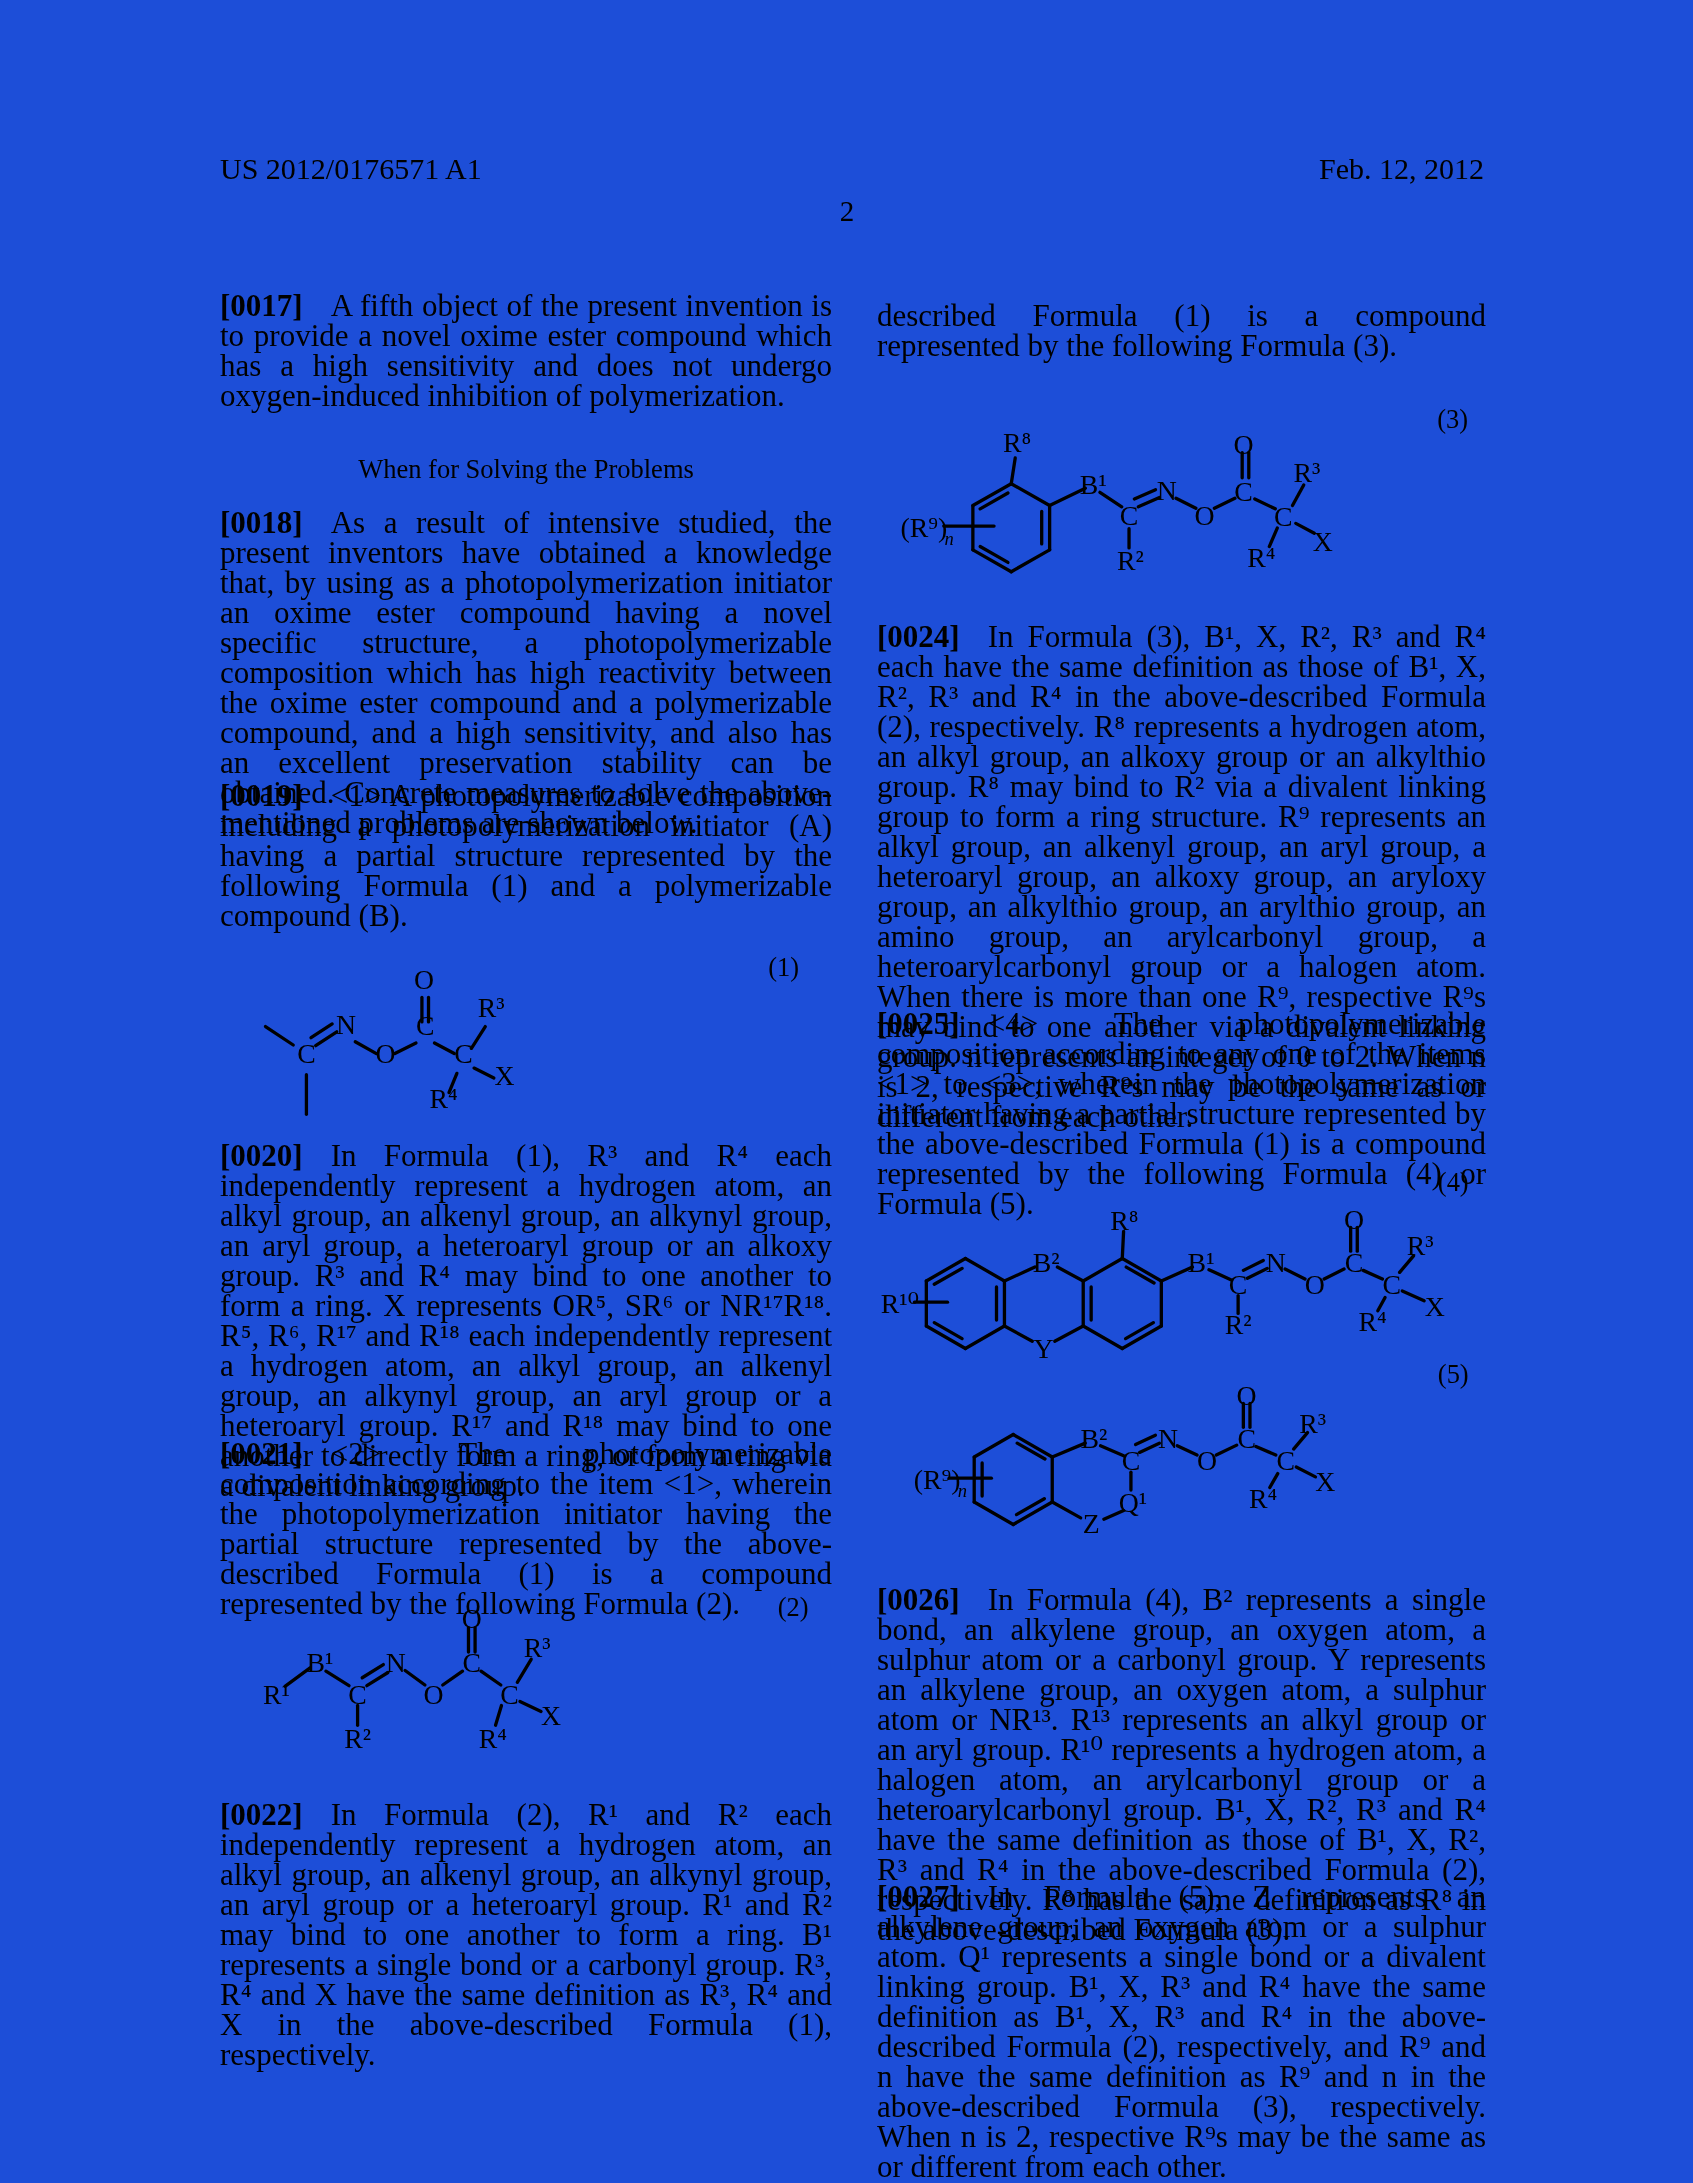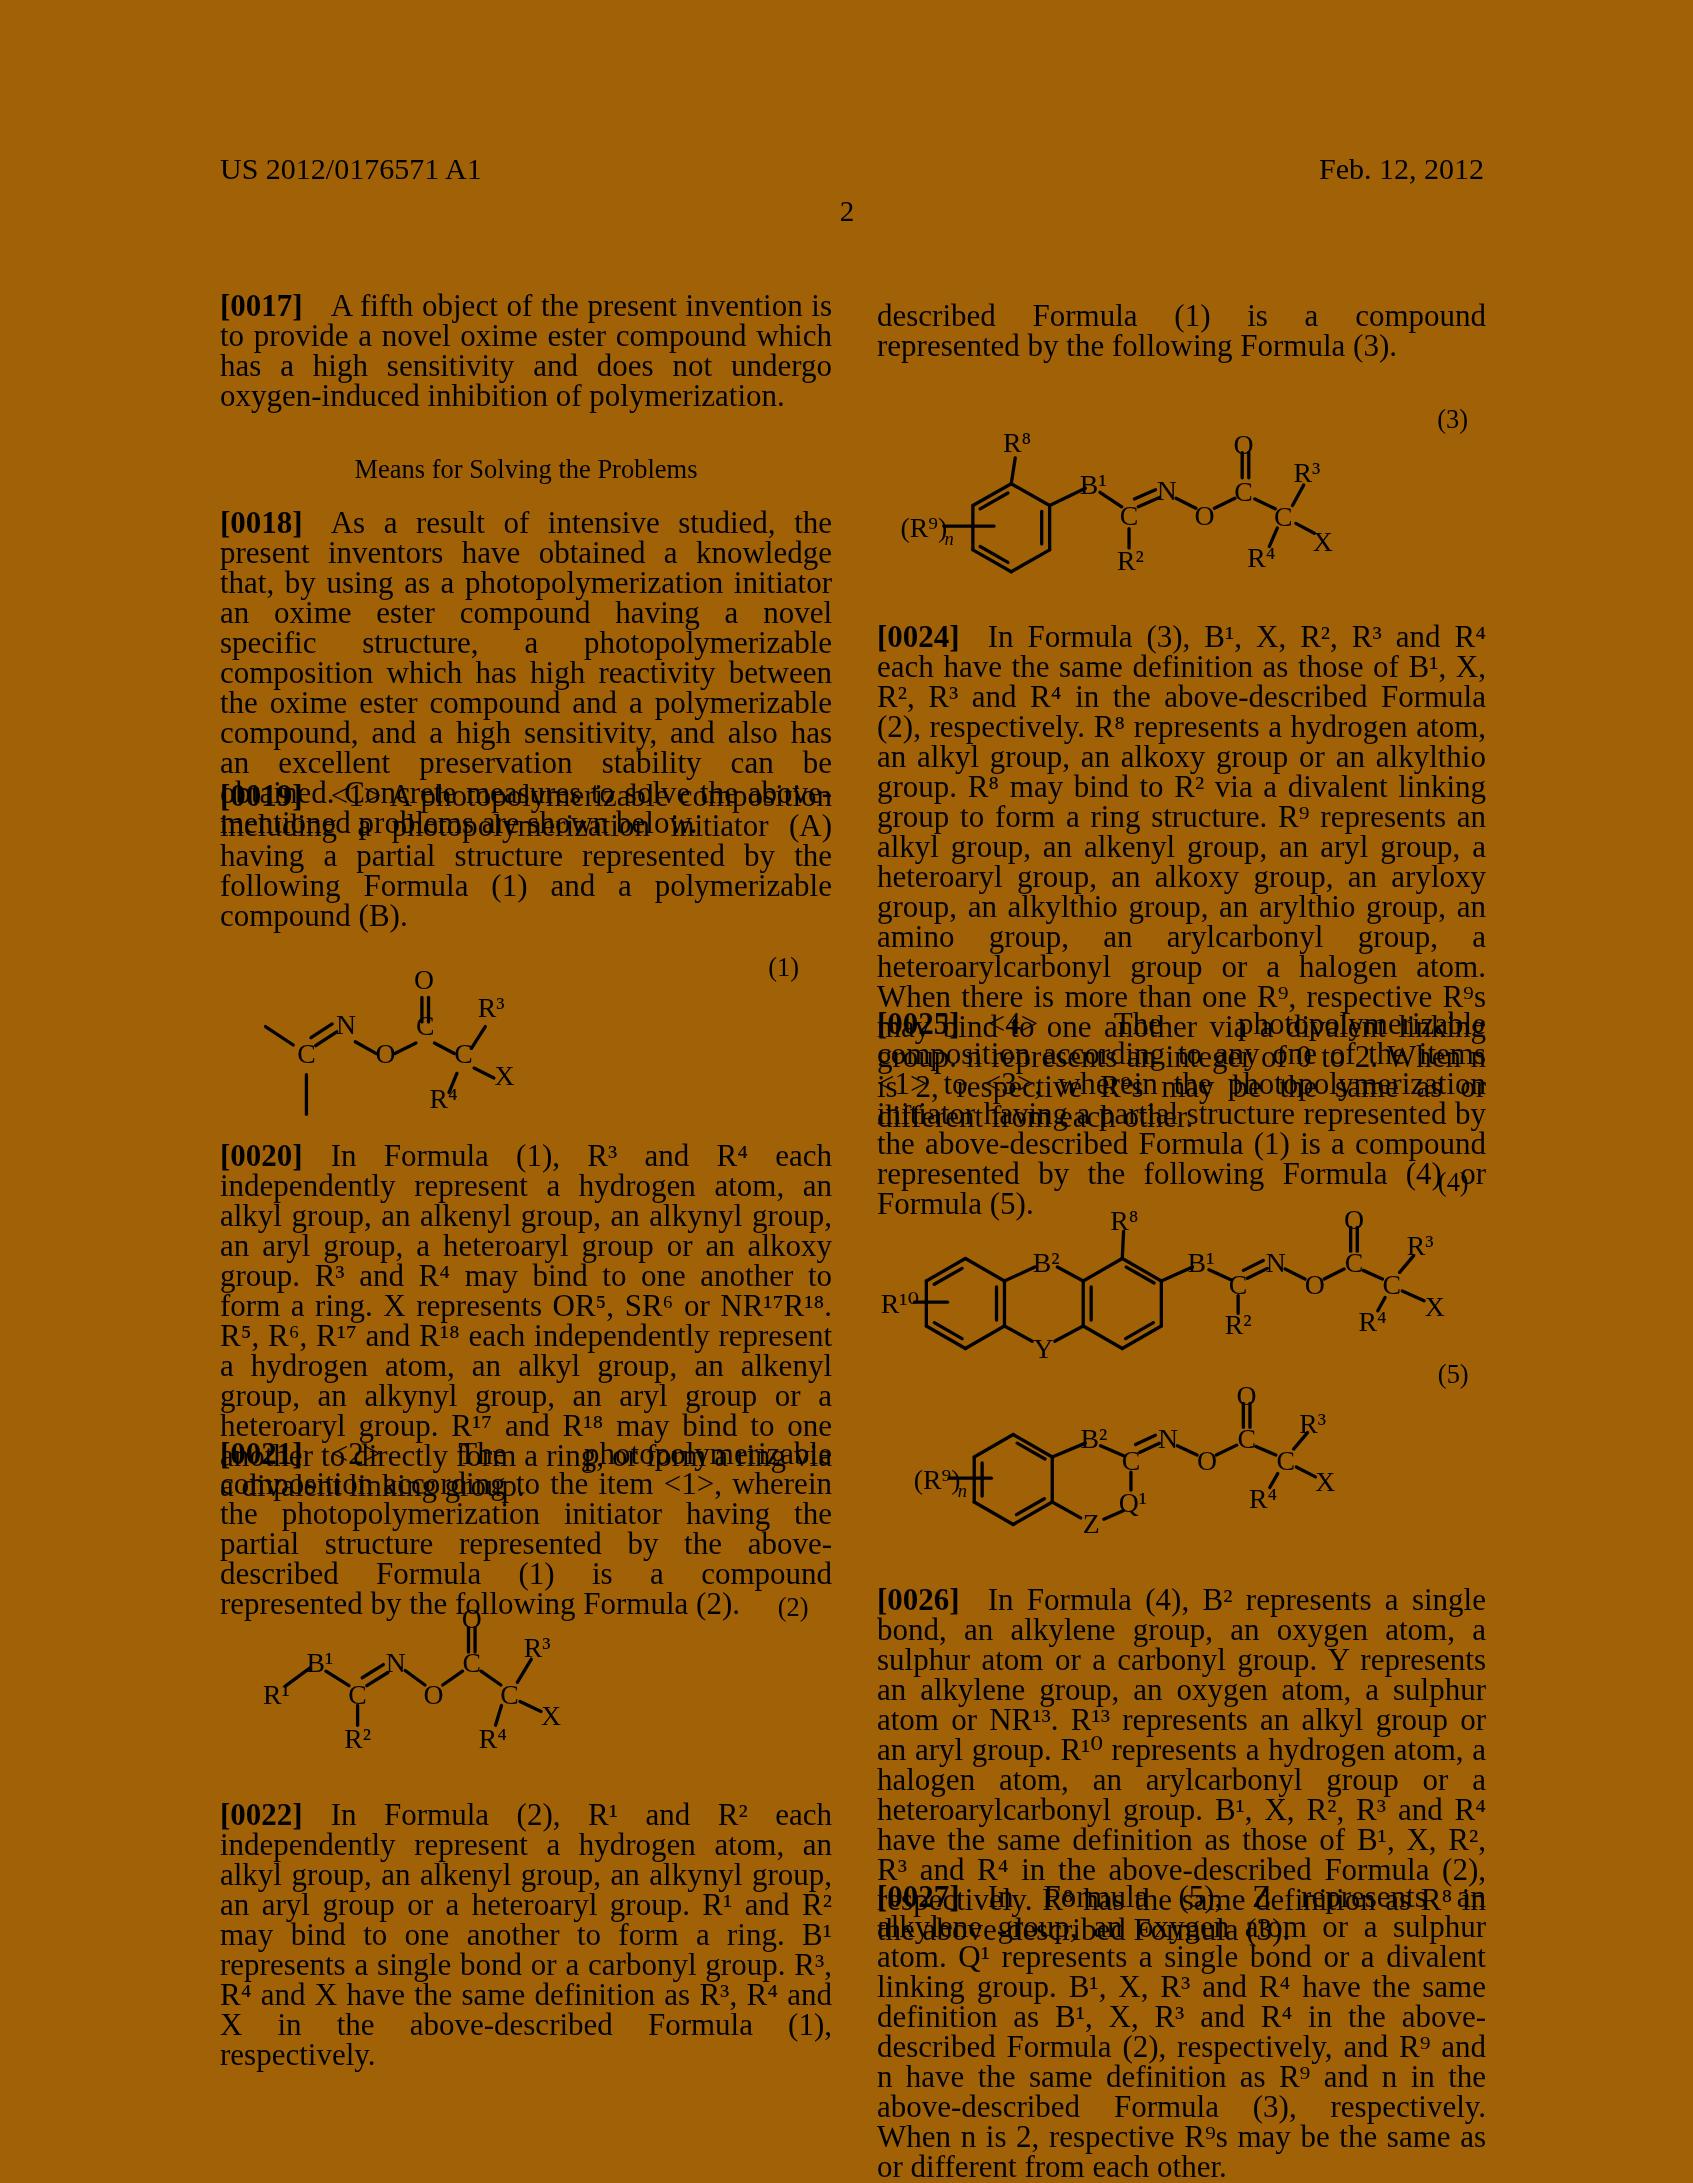--- a/index.html
+++ b/index.html
@@ -3,7 +3,7 @@
 <meta charset="utf-8">
 <style>
   html,body{margin:0;padding:0;background:#ffffff;}
-  .page{position:relative;width:1694px;height:2183px;background:#a16207;
+  .page{position:relative;width:1694px;height:2183px;background:#1d4ed8;
         font-family:"Liberation Serif","DejaVu Serif",serif;color:#000;overflow:hidden;}
   .hdr-left{position:absolute;left:220px;top:152px;font-size:30px;white-space:nowrap;}
   .hdr-right{position:absolute;right:210px;top:152px;font-size:30px;white-space:nowrap;}

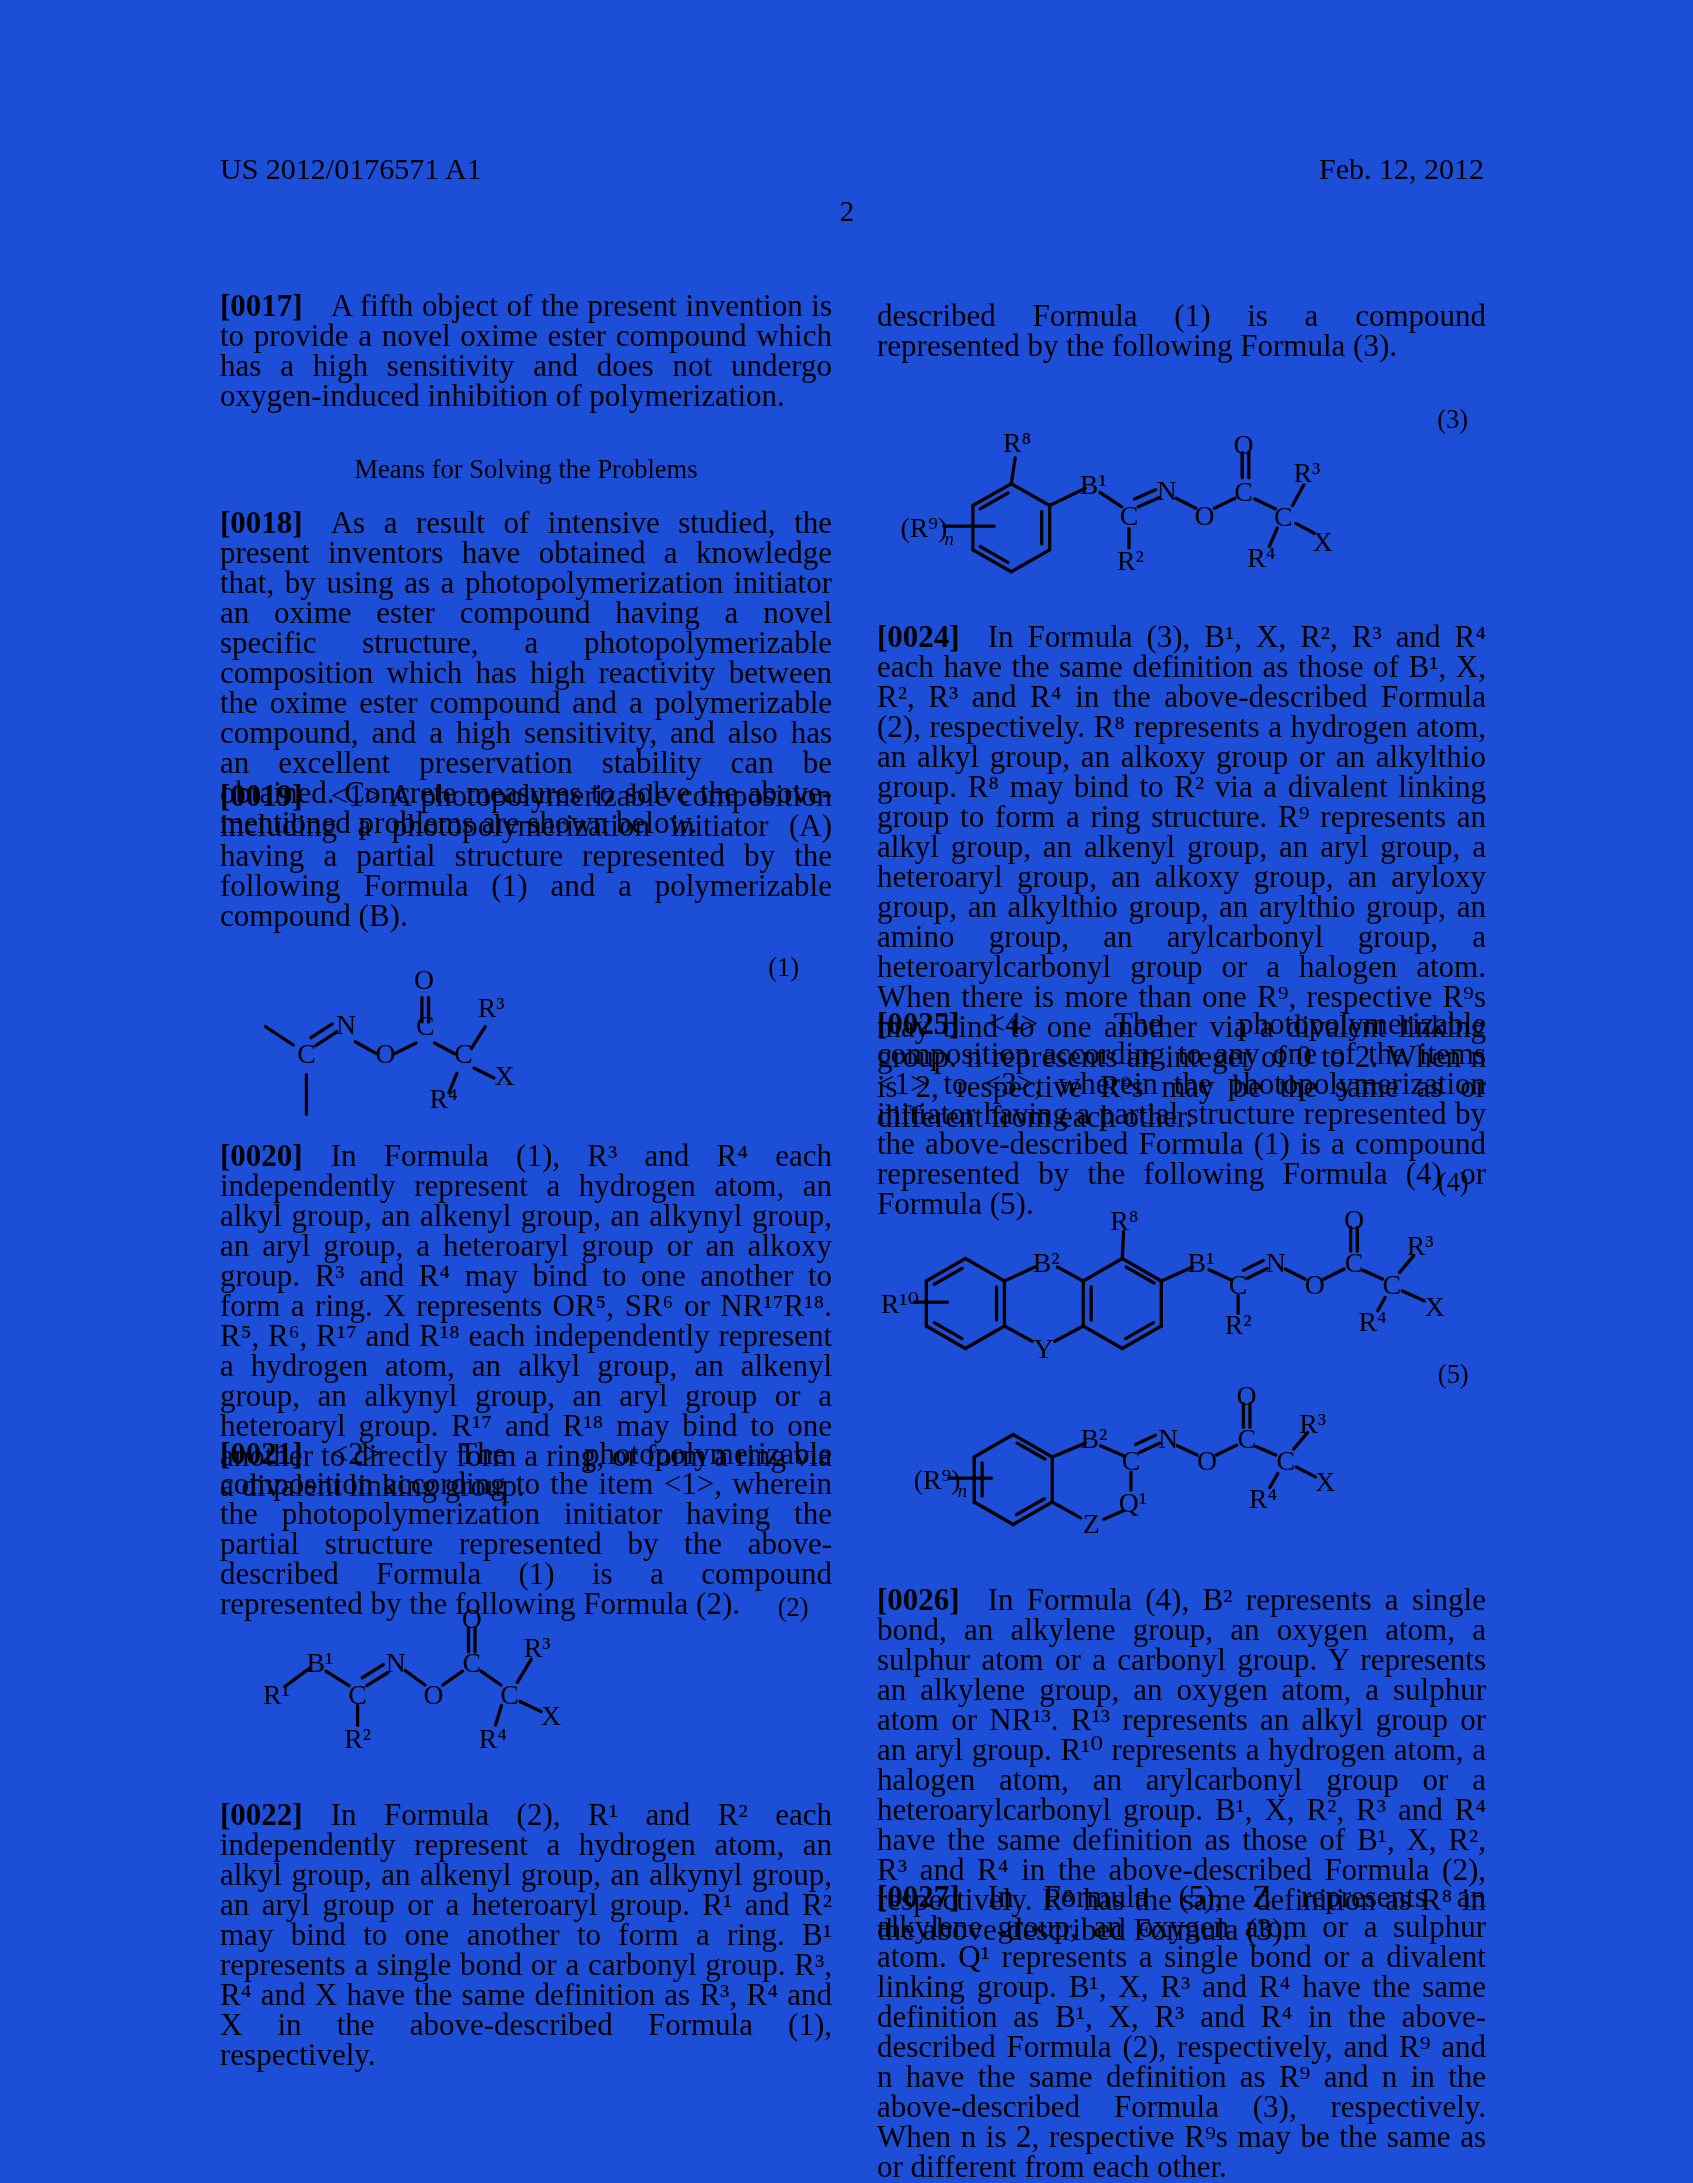--- a/index.html
+++ b/index.html
@@ -32,7 +32,7 @@
     <span class="pnum">[0017]</span><span>A fifth object of the present invention is to provide a novel oxime ester compound which has a high sensitivity and does not undergo oxygen-induced inhibition of polymerization.</span>
   </div>
 
-  <div class="heading">Means for Solving the Problems</div>
+  <div class="heading">When for Solving the Problems</div>
 
   <div class="para col-l" style="top:508px">
     <span class="pnum">[0018]</span><span>As a result of intensive studied, the present inventors have obtained a knowledge that, by using as a photopolymerization initiator an oxime ester compound having a novel specific structure, a photopolymerizable composition which has high reactivity between the oxime ester compound and a polymerizable compound, and a high sensitivity, and also has an excellent preservation stability can be obtained. Concrete measures to solve the above-mentioned problems are shown below.</span>

